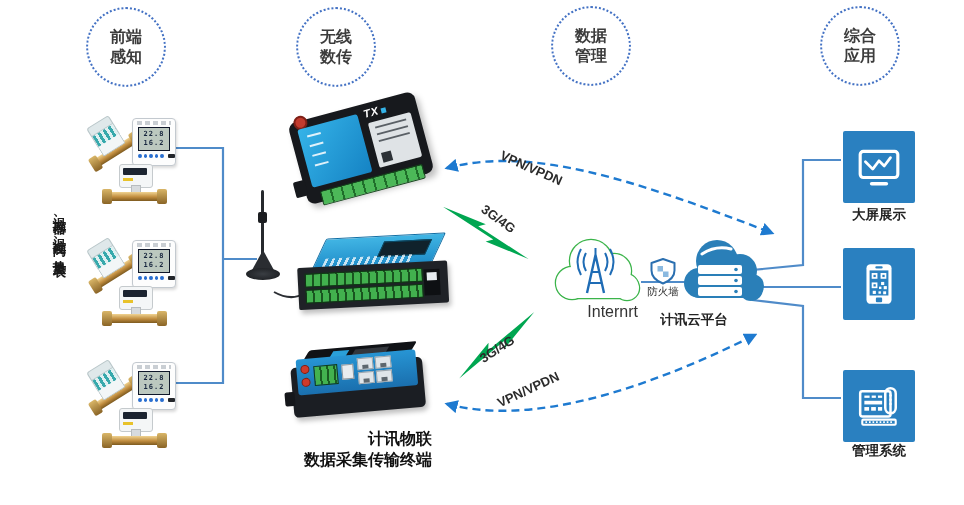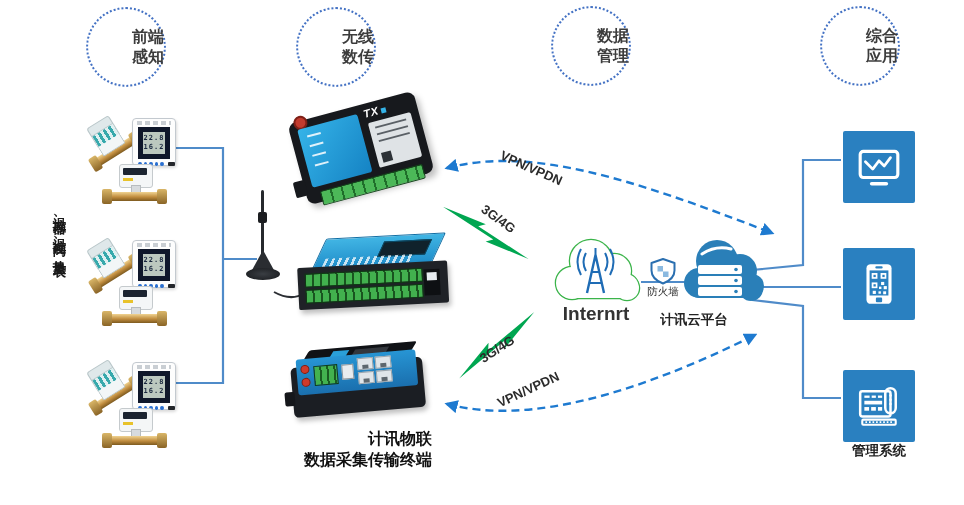--- a/index.html
+++ b/index.html
@@ -9,7 +9,7 @@
 
   
   .circle{position:absolute;z-index:2;width:76px;height:76px;border:2px dotted #4472c4;
-          border-radius:50%;display:flex;flex-direction:column;align-items:flex-end;
+          border-radius:50%;display:flex;flex-direction:column;align-items:center;
           justify-content:center;font-weight:bold;font-size:16px;color:#3c3c3c;line-height:20px;}
 
   

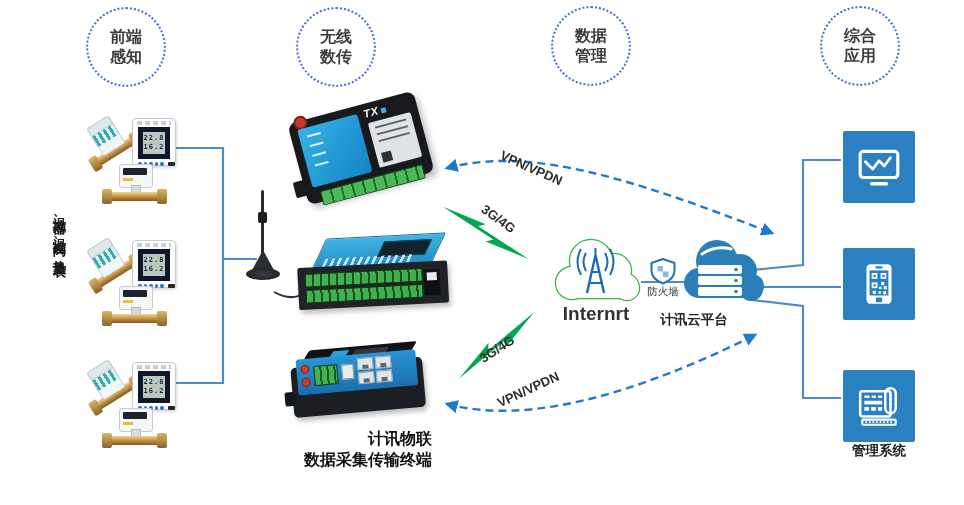--- a/index.html
+++ b/index.html
@@ -34,7 +34,7 @@
   .thermostat{position:absolute;left:44px;top:4px;width:42px;height:46px;background:#fdfdfd;
               border:1px solid #c3c9cf;border-radius:4px;box-shadow:1px 2px 3px rgba(0,0,0,.15);}
   .t-top{height:4px;margin:2px 4px 0;background:repeating-linear-gradient(90deg,#c9ced3 0 5px,#fff 5px 8px);}
-  .t-screen{margin:2px 5px 0;height:22px;background:#bcc8bf;border:5px solid #0f172a;
+  .t-screen{margin:2px 5px 0;height:22px;background:#bcc8bf;border:1px solid #0f172a;
             display:flex;flex-direction:column;align-items:center;justify-content:center;}
   .t-val{font-family:"DejaVu Sans Mono",monospace;font-size:7px;font-weight:bold;
          color:#17253d;line-height:9px;letter-spacing:1px;}

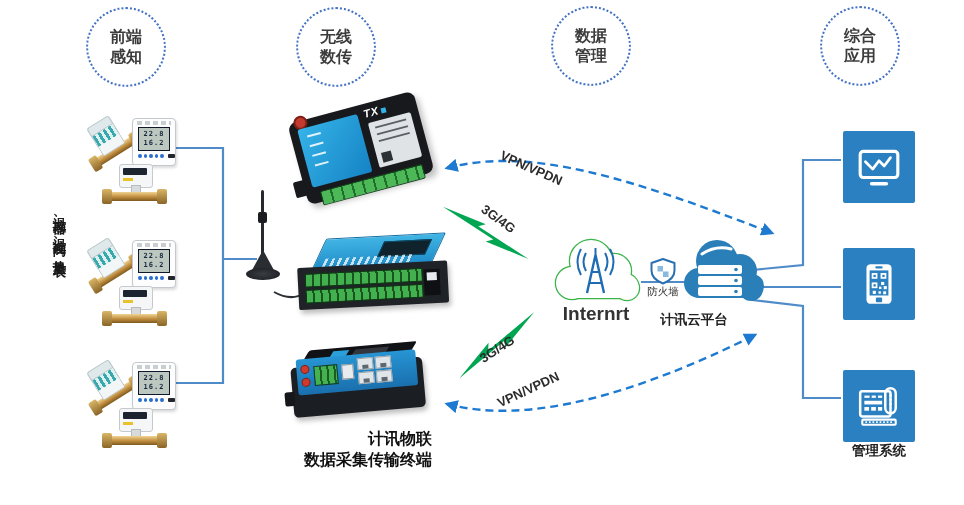--- a/index.html
+++ b/index.html
@@ -455,6 +455,7 @@
       <line x1="15" y1="38" x2="29" y2="38" stroke="#fff" stroke-width="3.5" stroke-linecap="round"></line>
     </svg>
   </div>
+  <div class="app-label" style="left:813px;top:206px">大屏展示</div>
 
   <div class="app-box" style="left:843px;top:248px">
     <svg width="46" height="46" viewBox="0 0 44 44">

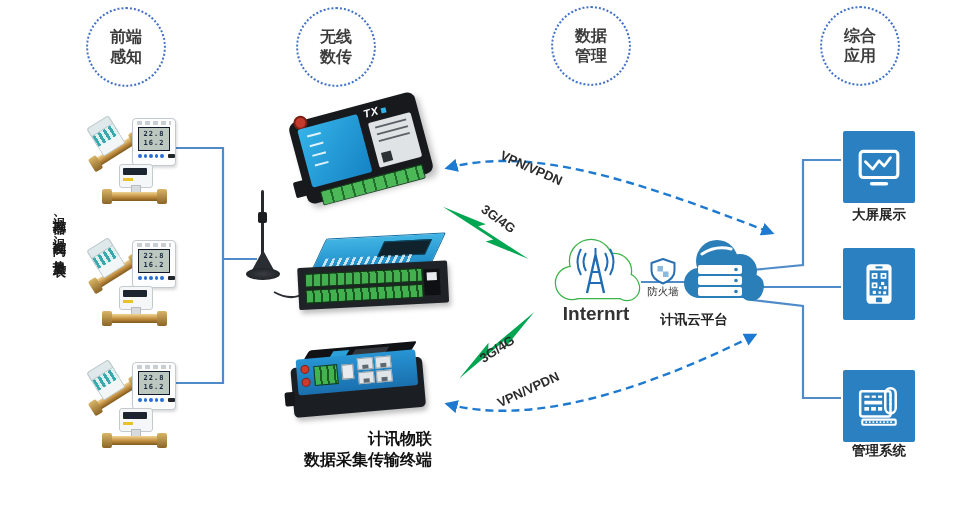--- a/index.html
+++ b/index.html
@@ -122,7 +122,7 @@
   .gw-caption{position:absolute;z-index:2;left:252px;top:428px;width:180px;text-align:right;
               font-weight:bold;font-size:16px;color:#111;line-height:21px;}
   .net-label{position:absolute;z-index:3;text-align:center;color:#333;}
-  .lbl-internet{left:554px;top:303px;width:84px;font-size:19px;font-weight:700;}
+  .lbl-internet{left:554px;top:303px;width:84px;font-size:16px;font-weight:400;text-align:right;}
   .lbl-firewall{left:640px;top:285px;width:46px;font-size:10.5px;color:#2b2b2b;}
   .lbl-platform{left:642px;top:311px;width:104px;font-size:13.5px;font-weight:bold;color:#222;}
 

